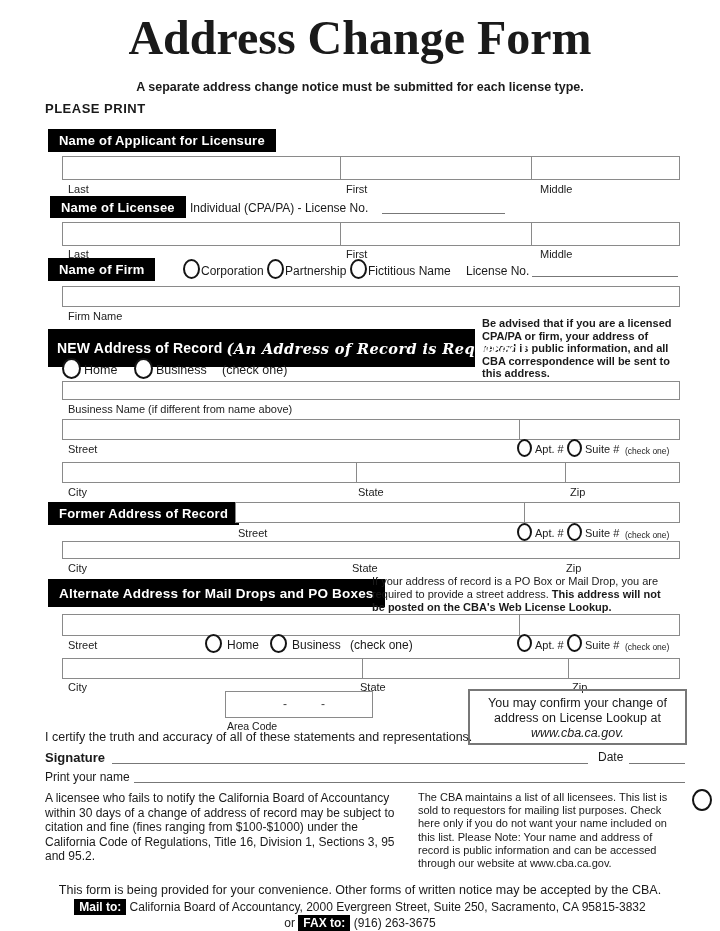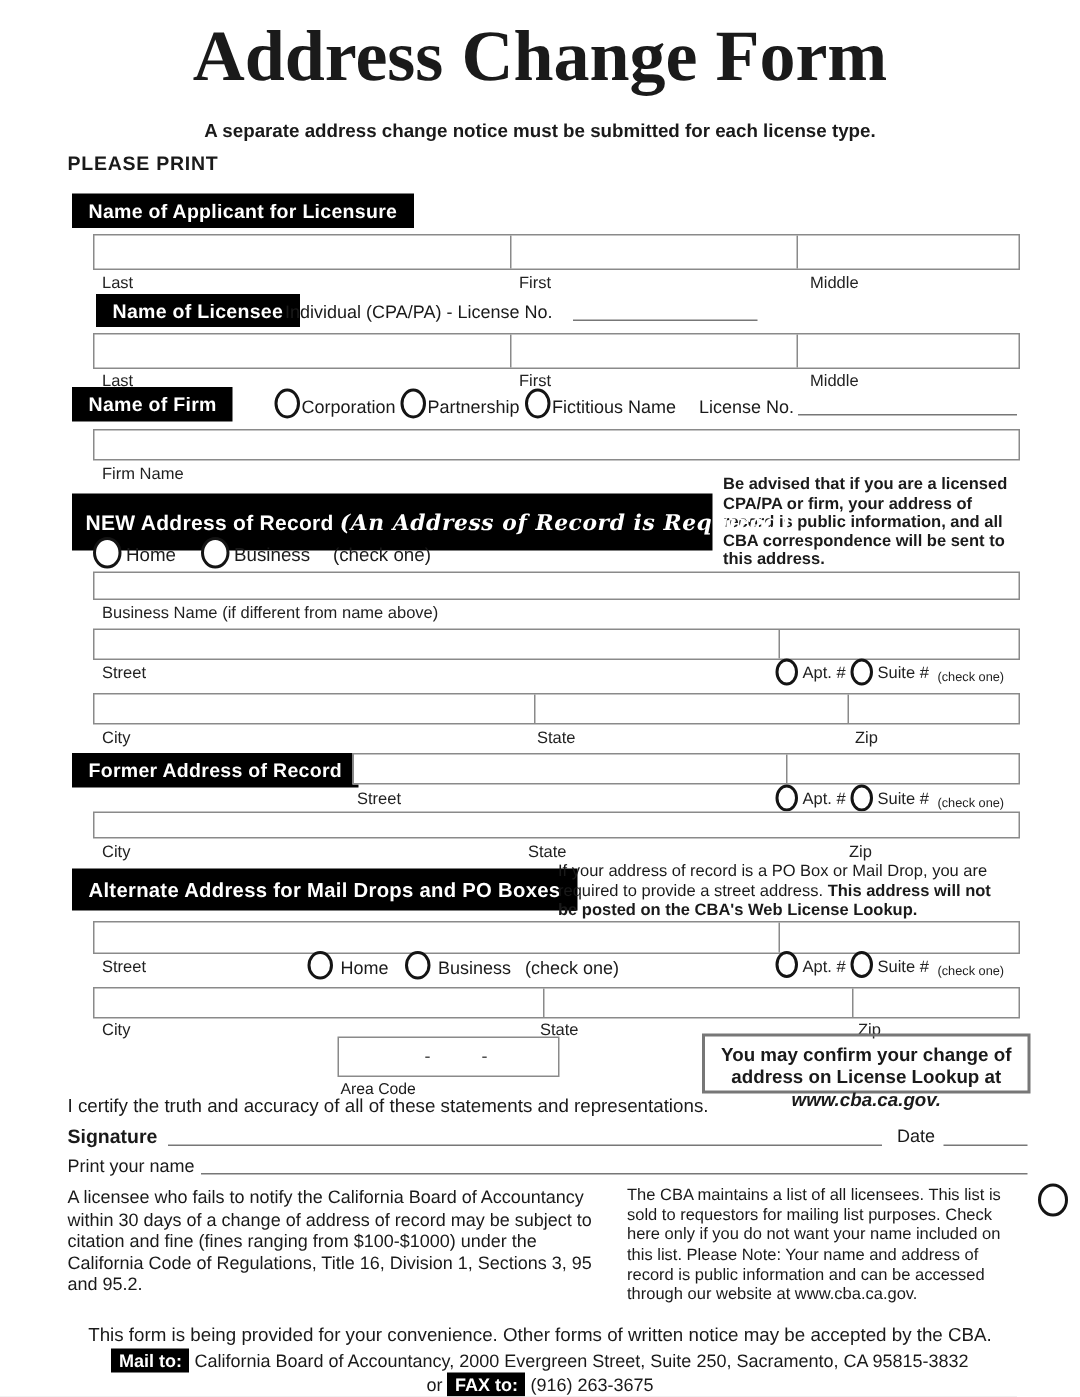--- a/index.html
+++ b/index.html
@@ -48,7 +48,7 @@
   <span class="lbl" style="left:346px;top:183px">First</span>
   <span class="lbl" style="left:540px;top:183px">Middle</span>
 
-  <div class="bar" style="left:64px;top:196px;height:22px">Name of Licensee</div>
+  <div class="bar" style="left:50px;top:196px;height:22px">Name of Licensee</div>
   <span class="abs" style="left:190px;top:201px;font-size:12px">Individual (CPA/PA) - License No.</span>
   <div class="hline" style="left:382px;top:201px;width:123px;height:12px;border-bottom-width:1px"></div>
   <div class="box" style="left:62px;top:222px;width:618px;height:24px">

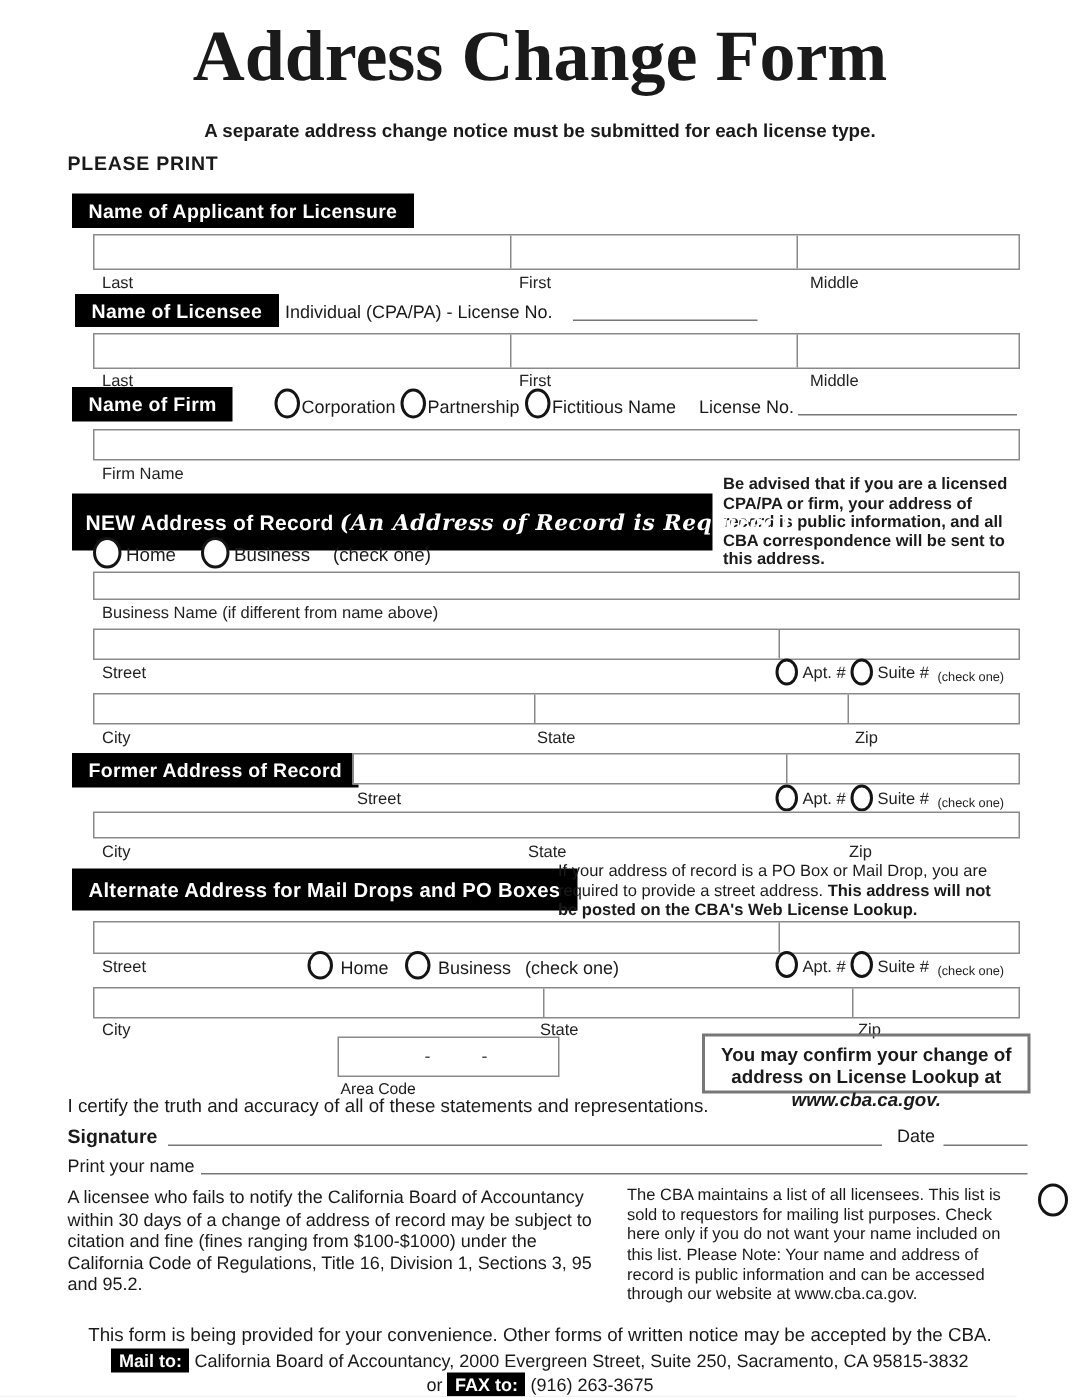--- a/index.html
+++ b/index.html
@@ -152,7 +152,7 @@
   </div>
   <span class="abs" style="left:227px;top:720px;font-size:10.5px">Area Code</span>
 
-  <div class="abs" style="left:468px;top:689px;width:219px;height:40px;border:2px solid #777;box-sizing:border-box;text-align:center;font-weight:bold;font-size:12.5px;line-height:15px;padding-top:5px">
+  <div class="abs" style="left:468px;top:689px;width:219px;height:56px;border:2px solid #777;box-sizing:border-box;text-align:center;font-weight:normal;font-size:12.5px;line-height:15px;padding-top:5px">
     <div>You may confirm your change of</div>
     <div>address on License Lookup at</div>
     <div style="font-style:italic">www.cba.ca.gov.</div>

